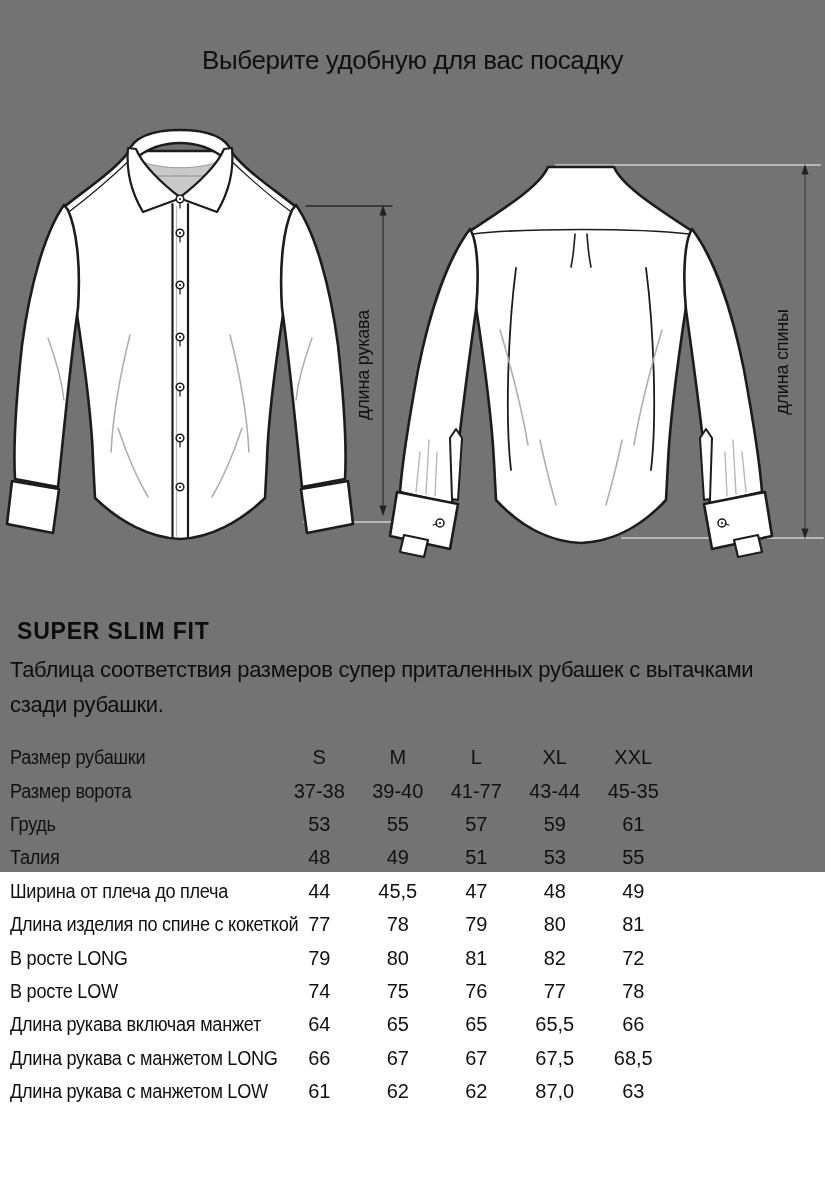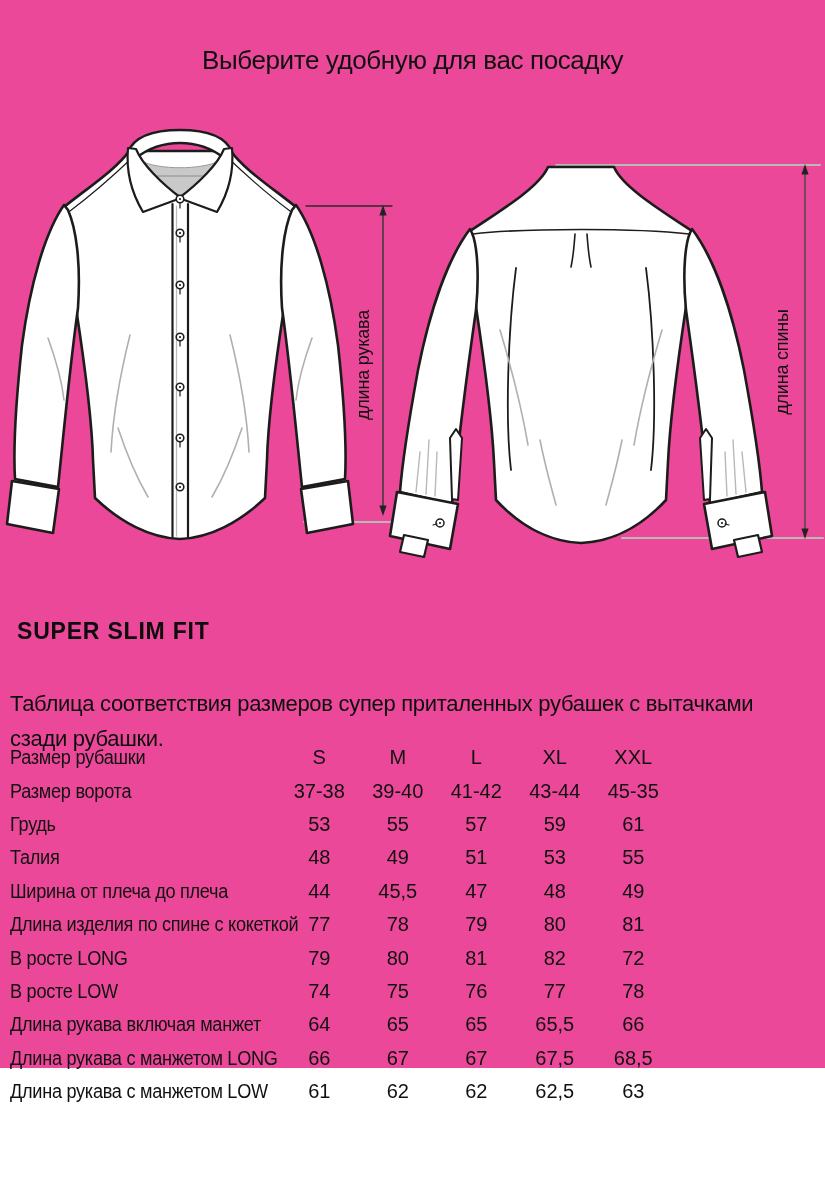--- a/index.html
+++ b/index.html
@@ -9,7 +9,7 @@
     font-family:"Liberation Sans", sans-serif;
     color:#111; position:relative; overflow:hidden;
   }
-  .page { position:absolute; inset:0; width:825px; height:1068px; background:#ec4899; }
+  .page { position:absolute; inset:0; width:825px; height:872px; background:#737373; }
 
   .title {
     position:absolute; top:44px; left:0; width:825px;

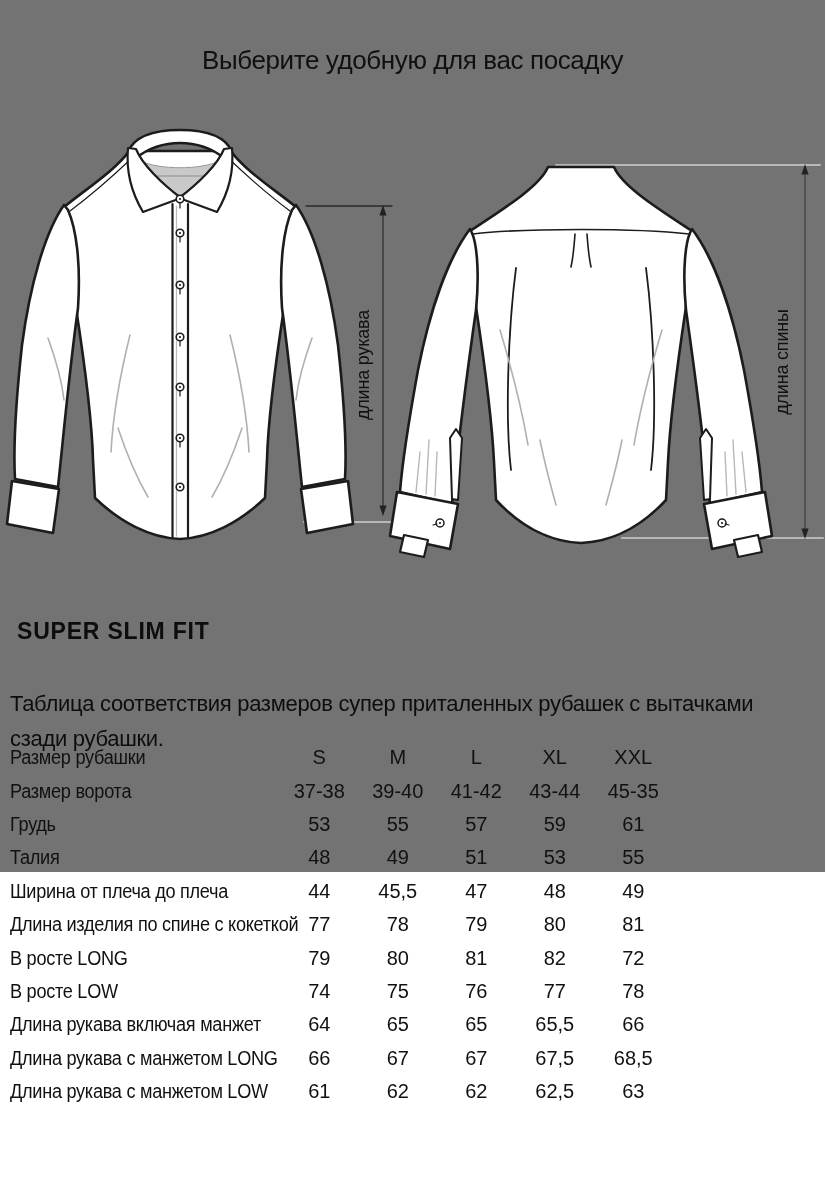--- a/index.html
+++ b/index.html
@@ -25,7 +25,7 @@
   }
   .description {
     position:absolute; top:652px; left:10px; width:812px;
-    font-size:22px; line-height:35px; letter-spacing:-0.3px; color:#0d0d0d;margin-top:34px;
+    font-size:22px; line-height:35px; letter-spacing:-0.3px; color:#0d0d0d;
   }
 
   .size-table {

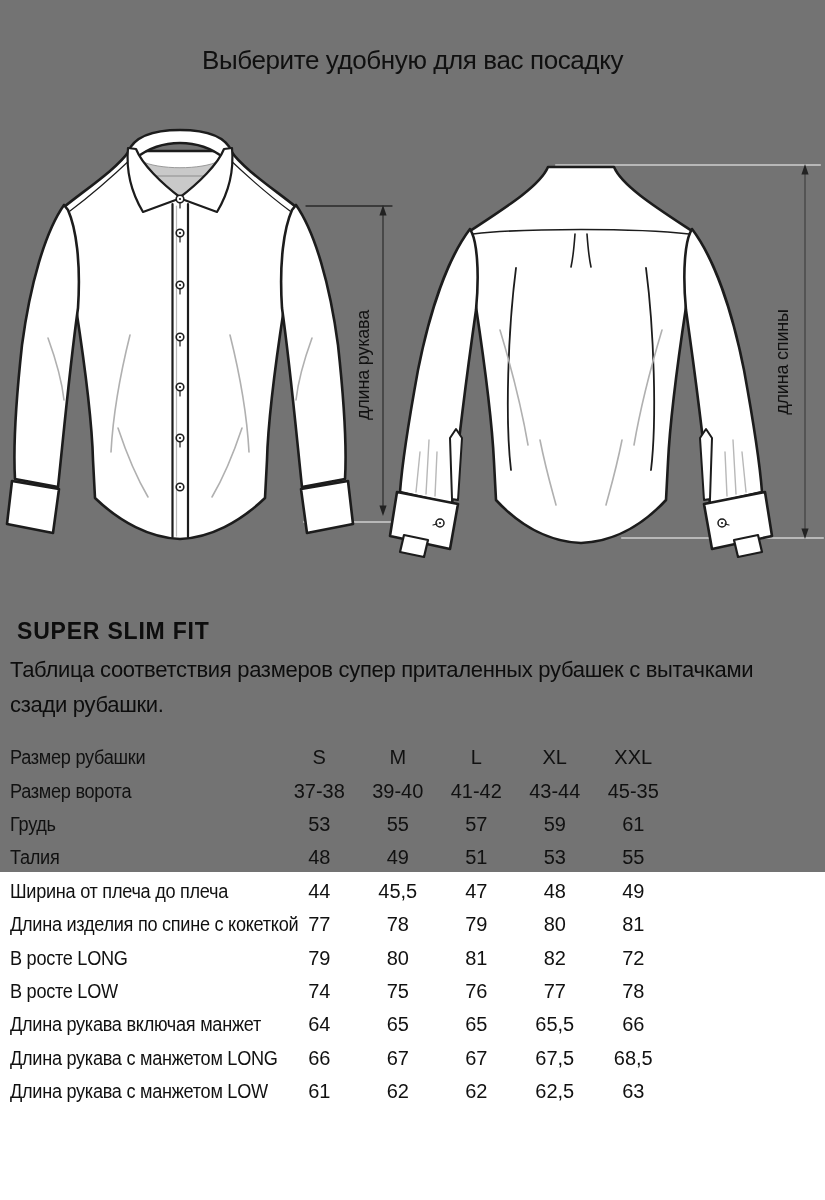--- a/index.html
+++ b/index.html
@@ -267,7 +267,7 @@
     <div class="lbl"><span>Размер ворота</span></div>
     <div class="val">37-38</div>
     <div class="val">39-40</div>
-    <div class="val">41-42</div>
+    <div class="val">41-77</div>
     <div class="val">43-44</div>
     <div class="val">45-35</div>
 

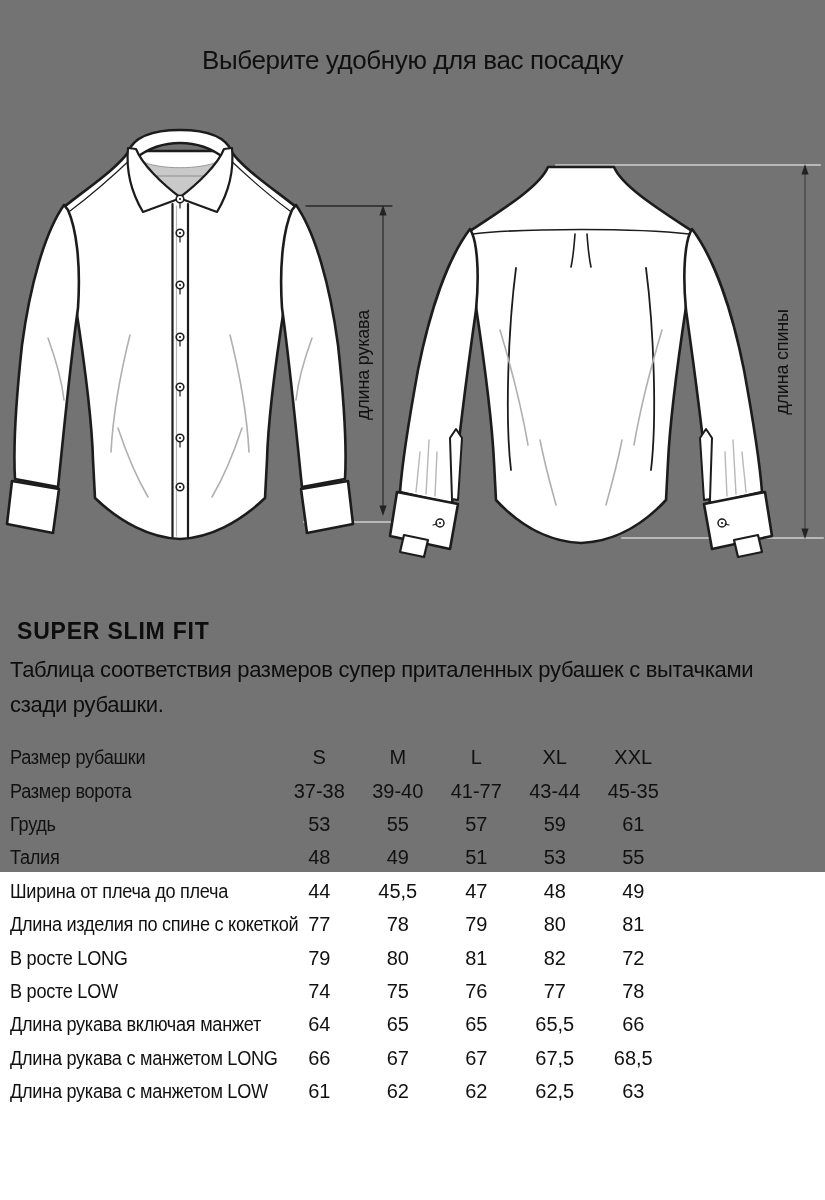--- a/index.html
+++ b/index.html
@@ -331,7 +331,7 @@
     <div class="val">61</div>
     <div class="val">62</div>
     <div class="val">62</div>
-    <div class="val">62,5</div>
+    <div class="val">87,0</div>
     <div class="val">63</div>
   </div>
 

